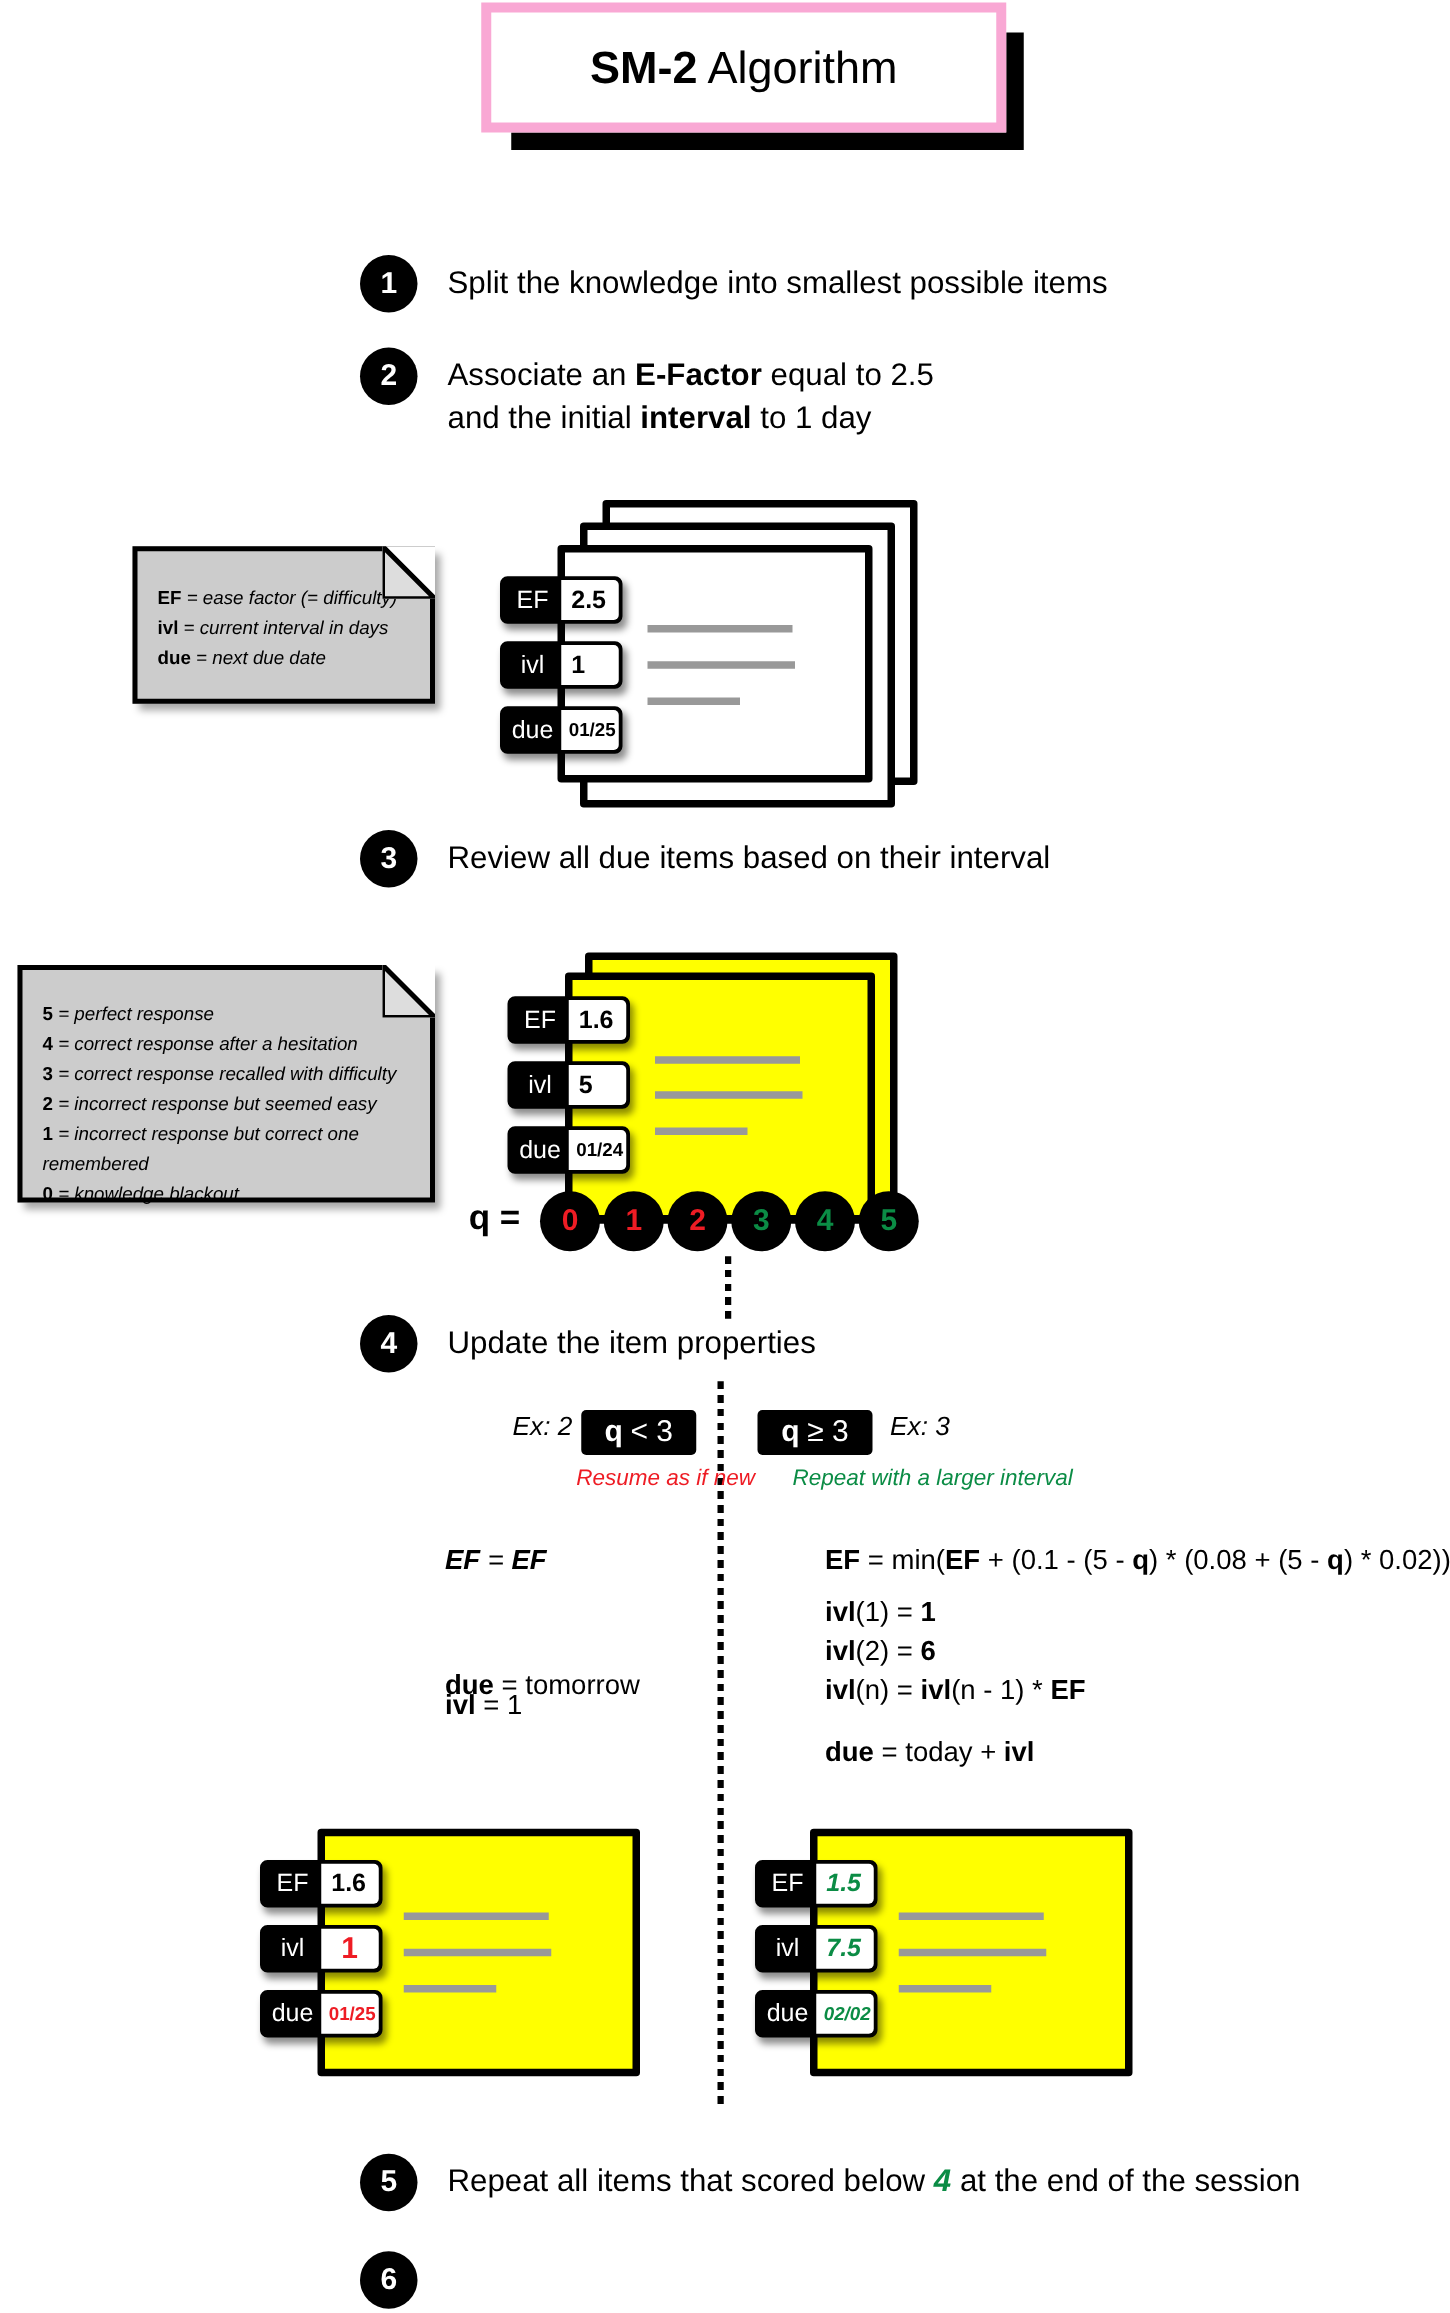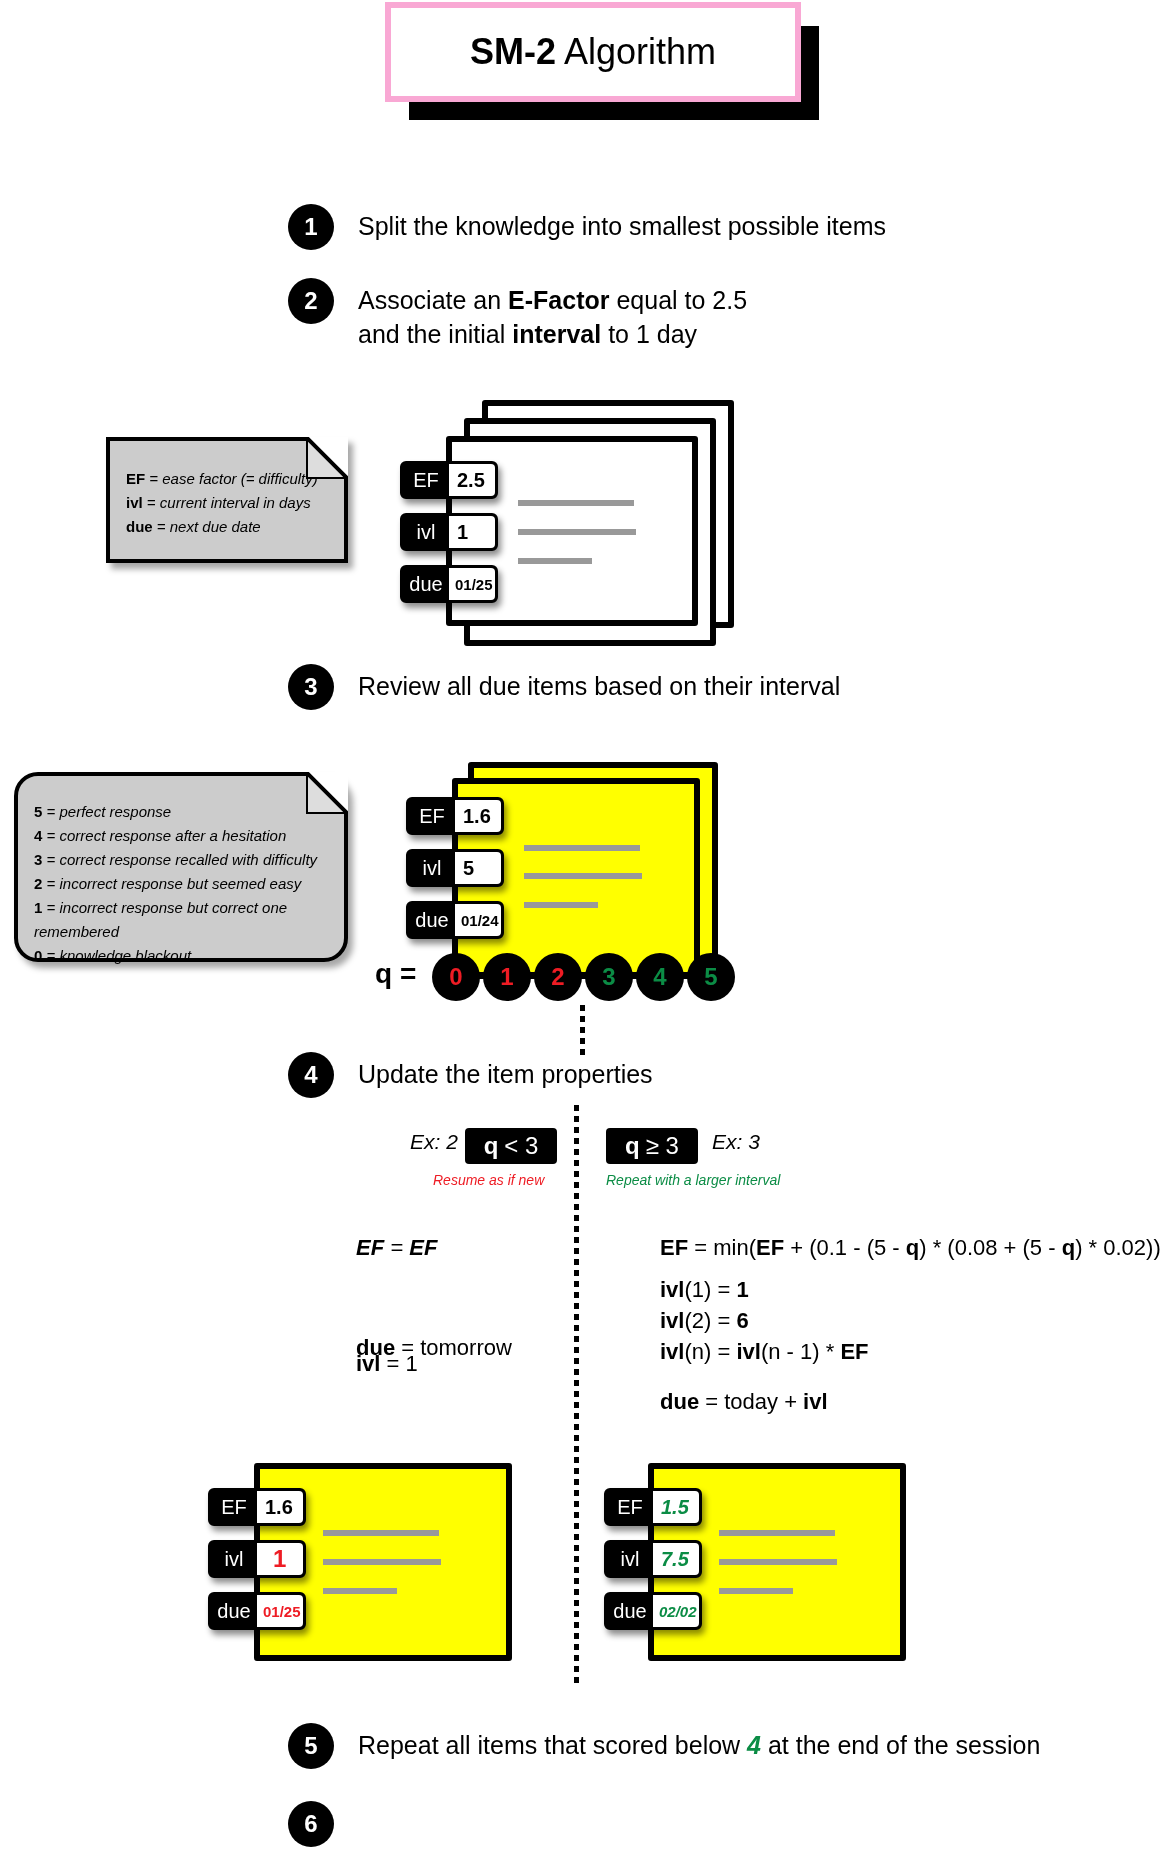--- a/index.html
+++ b/index.html
@@ -8,7 +8,7 @@
   .abs{position:absolute;}
   
   .title-shadow{left:409px;top:26px;width:410px;height:94px;background:#000;}
-  .title-box{left:385px;top:2px;width:404px;height:88px;background:#fff;border:6px solid #f9a8d4;
+  .title-box{left:385px;top:2px;width:404px;height:88px;background:#fff;border:8px solid #f9a8d4;
     display:flex;align-items:center;justify-content:center;font-size:36px;}
   .title-box b{font-weight:bold;margin-right:8px;}
   

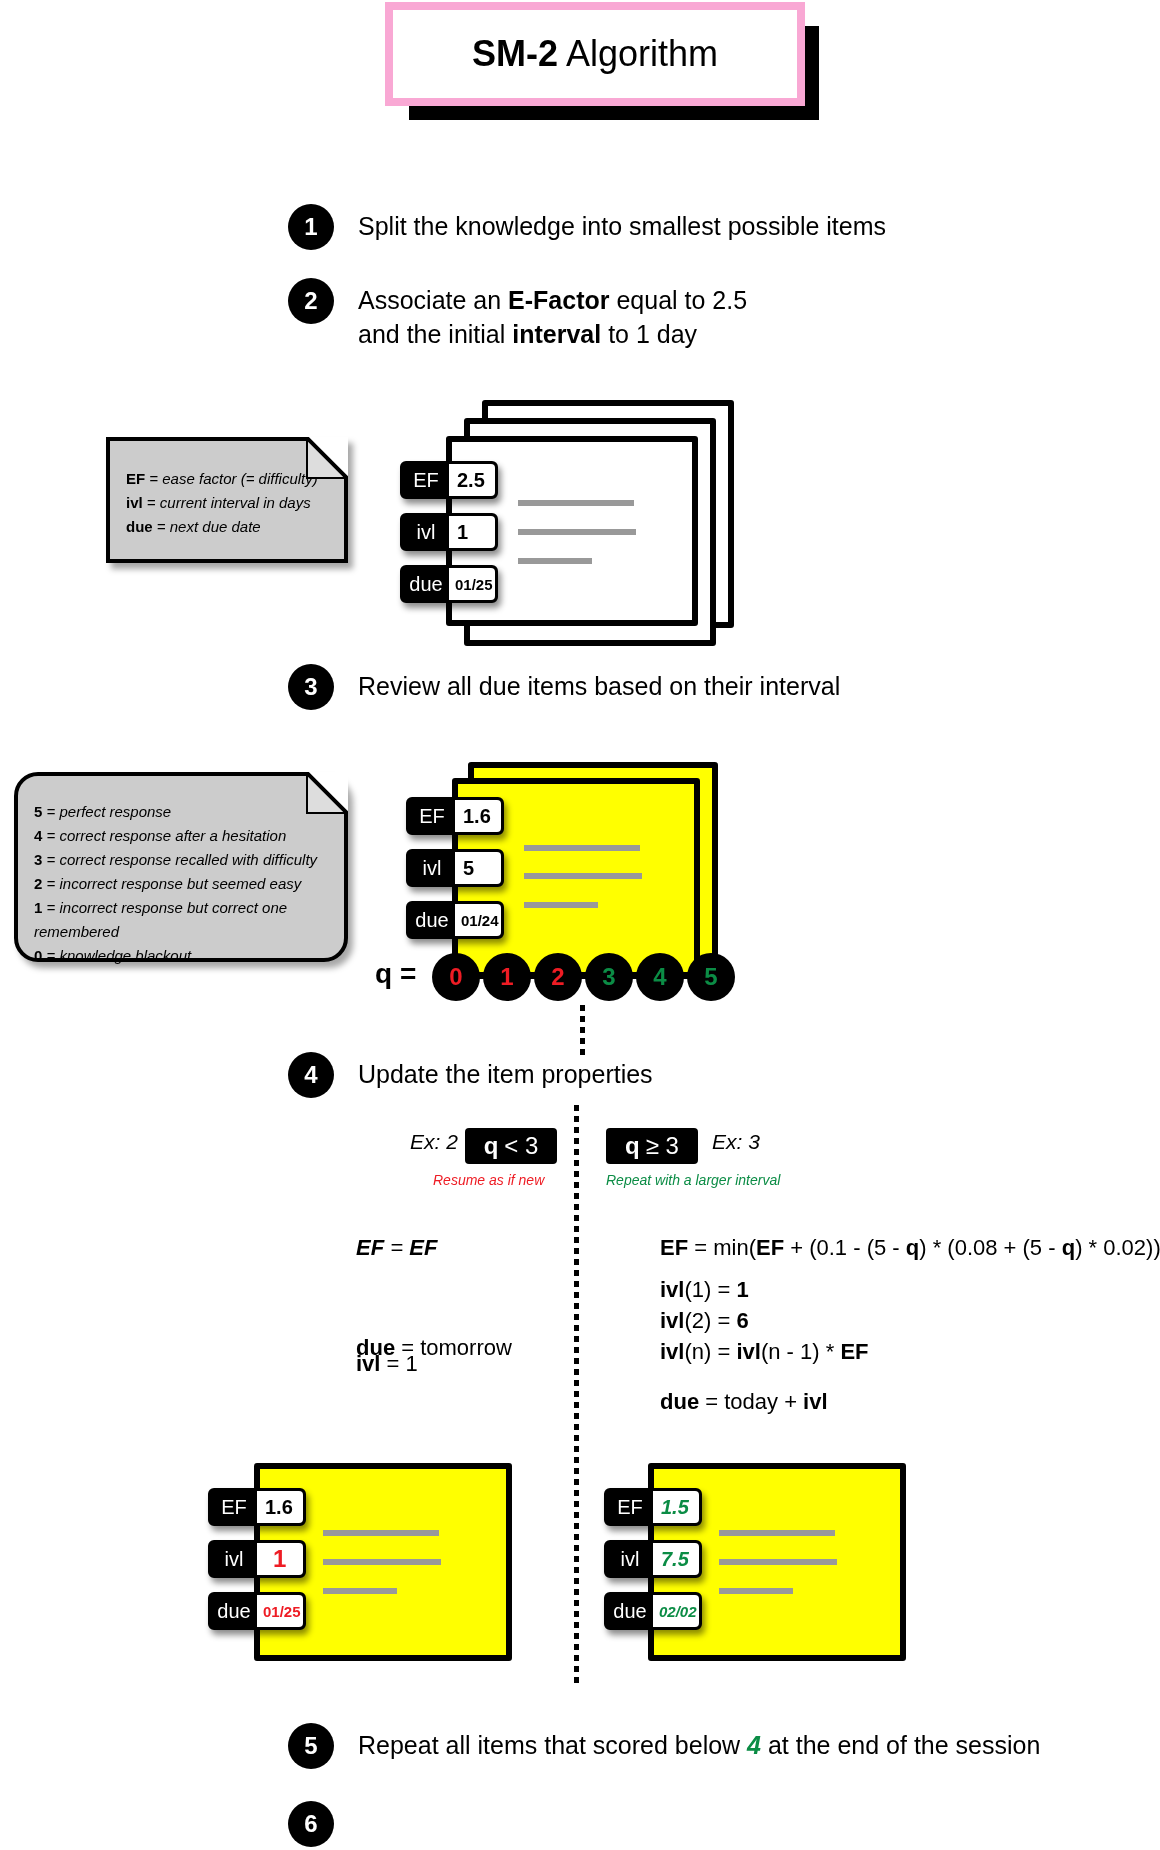--- a/index.html
+++ b/index.html
@@ -107,7 +107,7 @@
   <div class="step-text">Review all due items based on their interval</div>
 </div>
 
-<div class="abs note" style="left:14px;top:772px;width:334px;height:190px;padding:24px 0 0 16px;border-radius:24px;">
+<div class="abs note" style="left:14px;top:772px;width:334px;height:190px;padding:24px 0 0 16px;">
   <div class="fold">
     <svg width="42" height="42">
         <polygon points="0,0 42,42 0,42" fill="#dddddd" stroke="#000" stroke-width="4"></polygon>

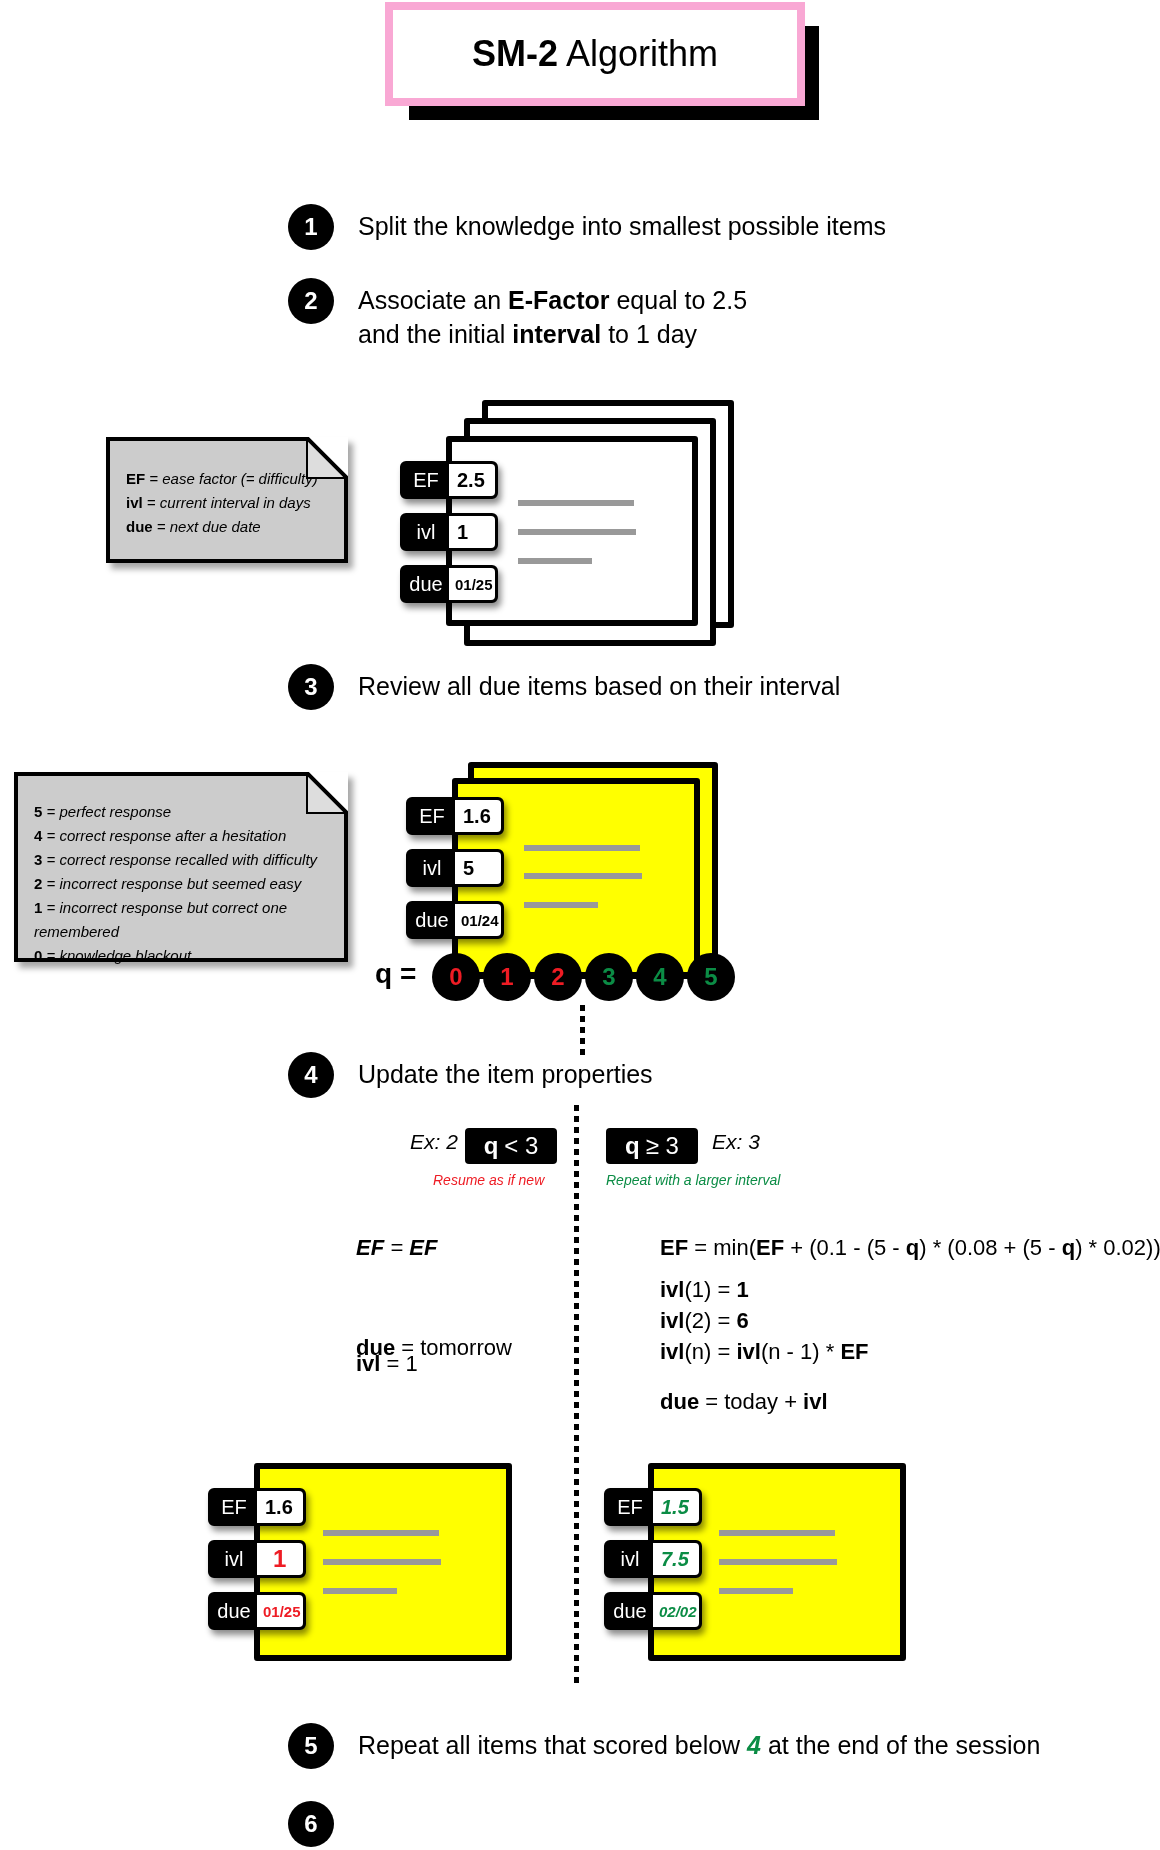--- a/index.html
+++ b/index.html
@@ -45,7 +45,7 @@
     display:flex;align-items:center;justify-content:center;}
   .cond b{margin-right:6px;}
   .ex{font-style:italic;font-size:21px;}
-  .sub{font-style:italic;font-size:14px;}
+  .sub{font-style:italic;font-size:18px;margin-left:28px;}
   .formula{font-size:22px;line-height:31px;white-space:nowrap;}
   .formula b{font-weight:bold;}
   .dots{width:5px;background:repeating-linear-gradient(to bottom,#000 0 6px,transparent 6px 11px);}

